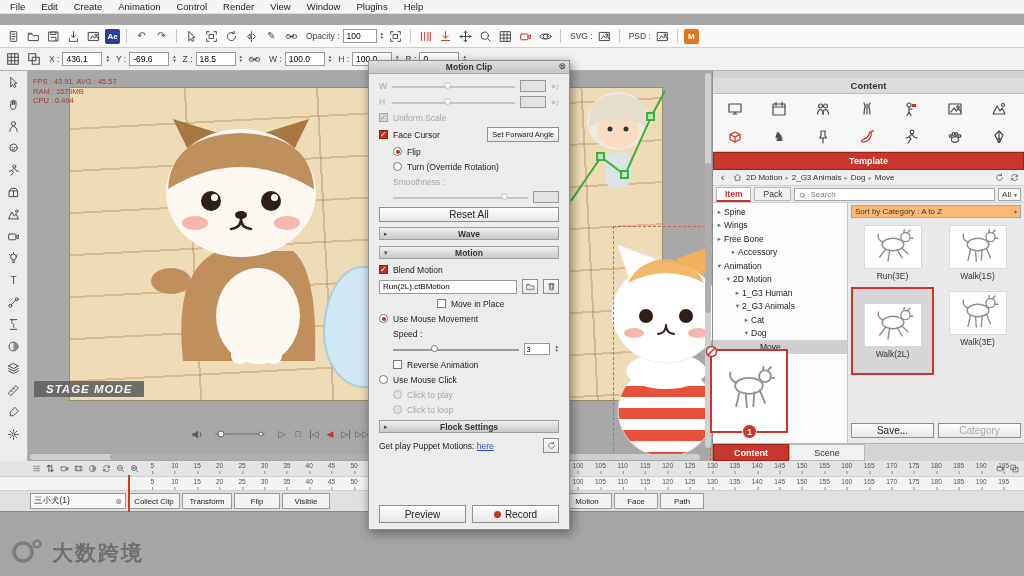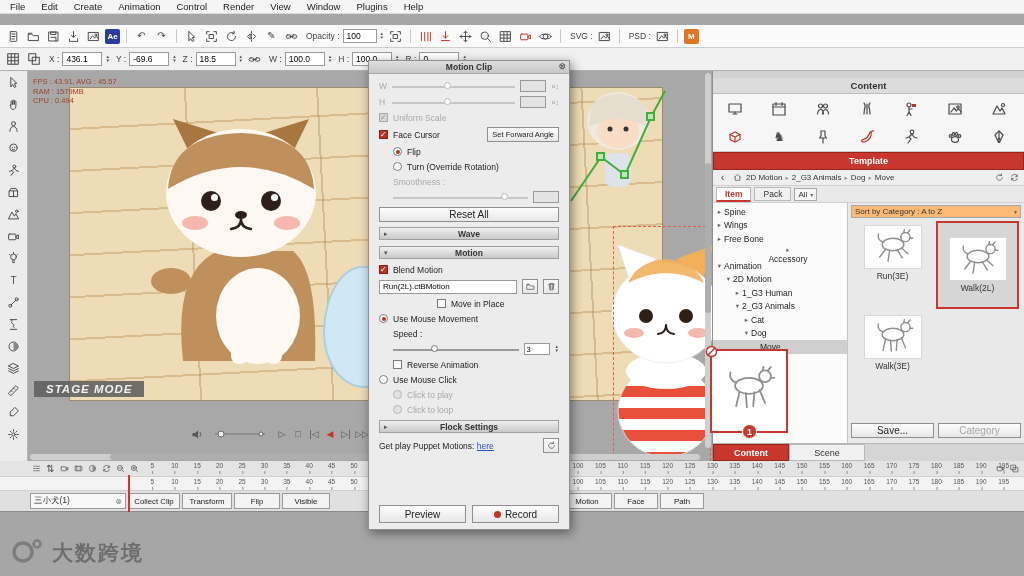--- a/index.html
+++ b/index.html
@@ -723,6 +723,15 @@
   <div class="itemrow">
     <div class="itab on">Item</div>
     <div class="itab">Pack</div>
+    <span class="searchbox">
+        <span id="search-ic"><span class="ic" style="height: 11px; width: 11px;">
+            <svg width="7" height="7" viewBox="0 0 16 16" fill="none" stroke="#4a4a4a" stroke-width="1.2" stroke-linecap="round" stroke-linejoin="round">
+              <circle cx="7" cy="7" r="4.5"></circle>
+              <path d="M10.5 10.5L14 14"></path>
+            </svg>
+          </span></span>
+        <input placeholder="Search" style="">
+      </span>
     <span class="allbox">
         <span>All</span>
         <span class="dd">▾</span>

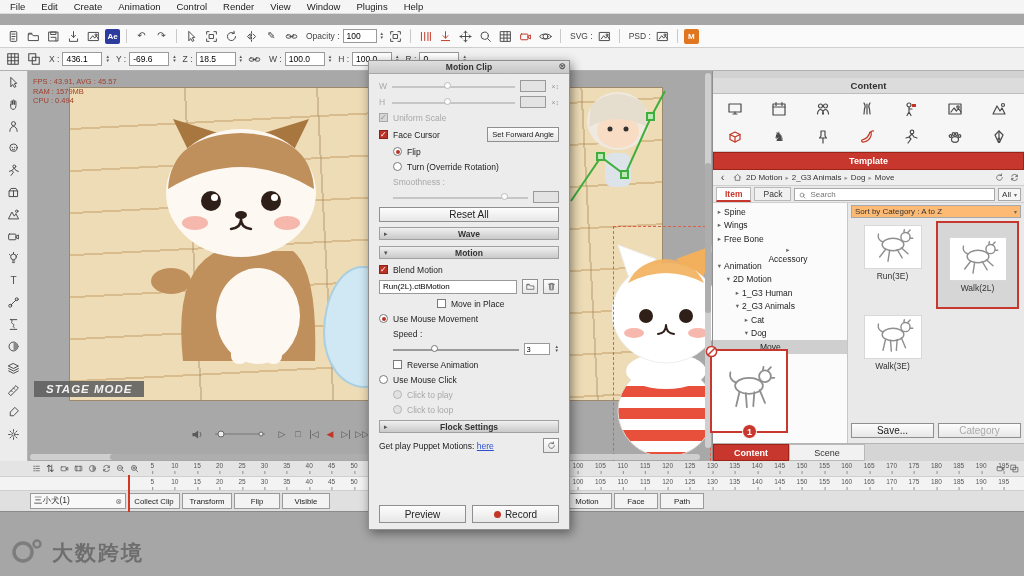--- a/index.html
+++ b/index.html
@@ -751,7 +751,7 @@
           <span class="ar">▸</span>
           <span>Free Bone</span>
         </div>
-        <div class="trow" style="padding-left: 16px; flex-direction: column;">
+        <div class="trow" style="padding-left: 16px;">
           <span class="ar">▸</span>
           <span>Accessory</span>
         </div>

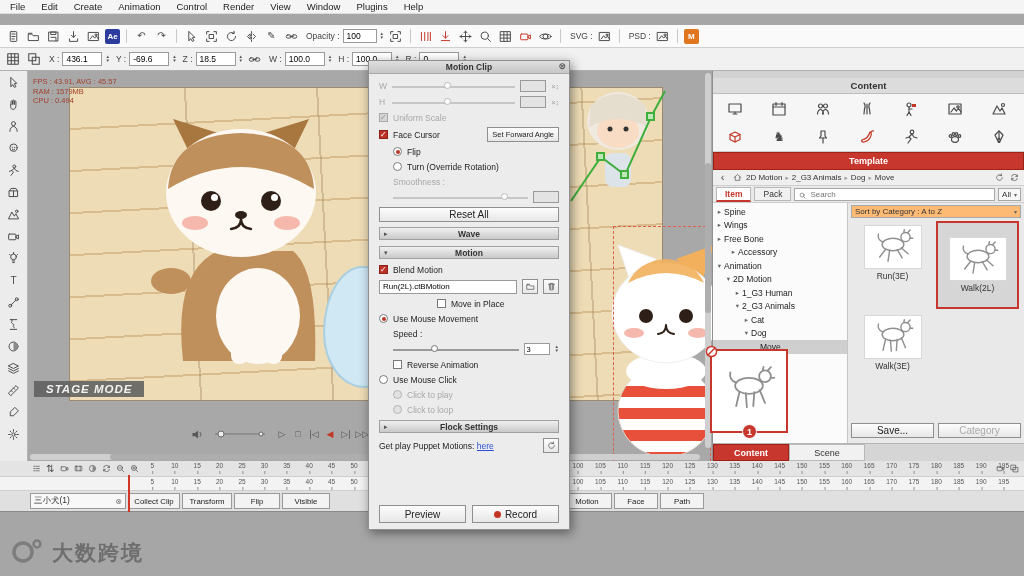--- a/index.html
+++ b/index.html
@@ -806,6 +806,19 @@
               </svg>
             </div>
             <div class="tlbl">Run(3E)</div>
+          </div>
+          <div class="thumb">
+            <div class="timg">
+              <svg width="52" height="40" viewBox="0 0 60 48" fill="none" stroke="#8f8f8f" stroke-width="1.7" stroke-linecap="round" stroke-linejoin="round">
+                <ellipse cx="30" cy="21" rx="13" ry="7.5"></ellipse>
+                <circle cx="45" cy="12" r="5.5"></circle>
+                <path d="M47.5 6.8l3-3.2M43 6.3l.6-3"></path>
+                <path d="M50.5 13.5h3.2"></path>
+                <path d="M18 18q-7-2.5-5.5-9.5"></path>
+                <path d="M21 27l-3 13M27 28l1 13M35 27l-1 13M40 25l5 12"></path>
+              </svg>
+            </div>
+            <div class="tlbl">Walk(1S)</div>
           </div>
           <div class="thumb sel">
             <div class="timg">

